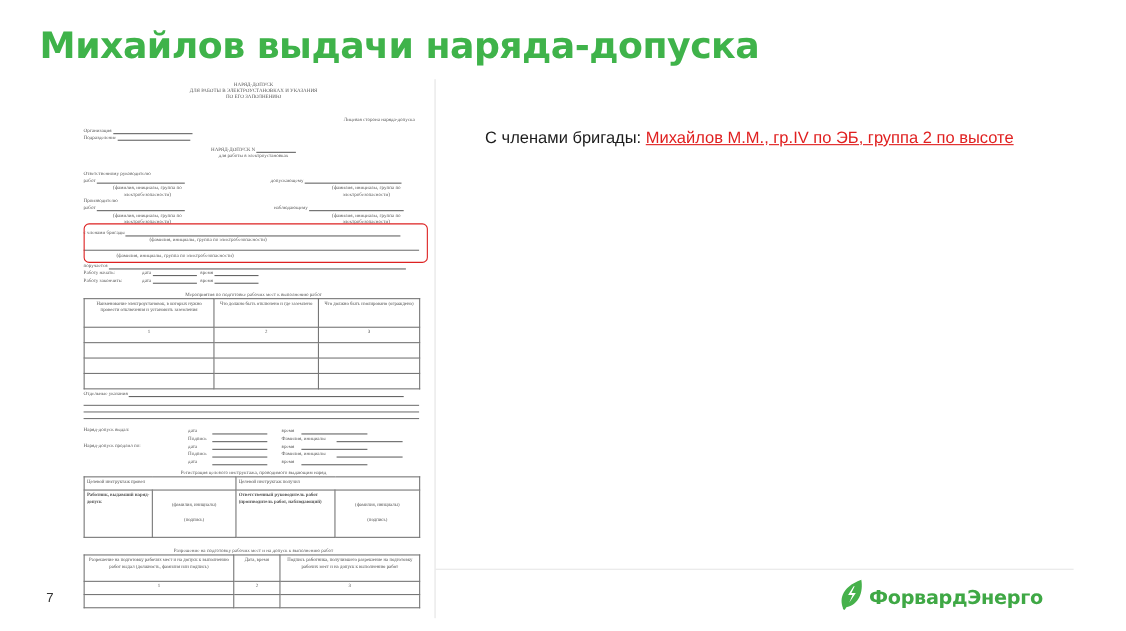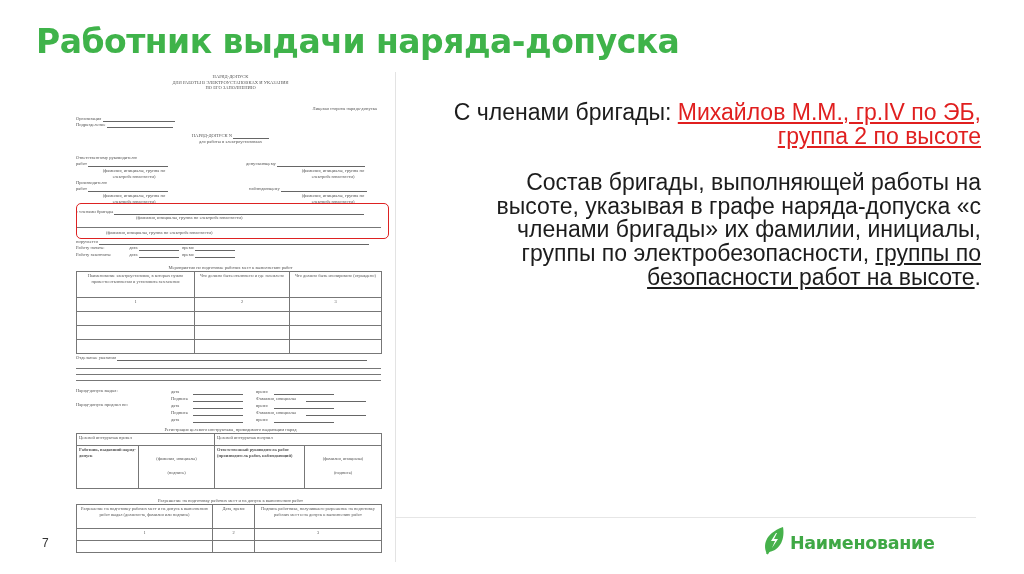--- a/index.html
+++ b/index.html
@@ -50,7 +50,7 @@
 </head>
 <body>
 
-<div class="slide-title">Работник выдачи наряда-допуска</div>
+<div class="slide-title">Михайлов выдачи наряда-допуска</div>
 
 <div class="form-doc">
   <div class="fd-abs fd-center" style="left:0;right:0;top:2px;">

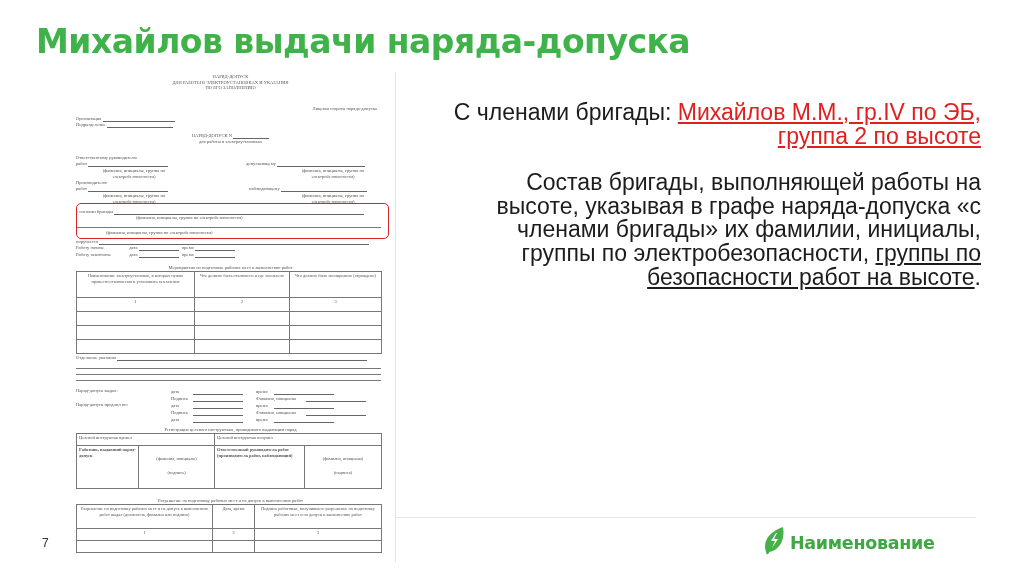--- a/index.html
+++ b/index.html
@@ -31,8 +31,8 @@
 
   
   .explain {
-    position: absolute; left: 441px; top: 101px; width: 540px;
-    font-size: 23px; line-height: 23.6px; color: #1c1c1c; text-align: right;
+    position: absolute; left: 441px; top: 114px; width: 540px;
+    font-size: 15px; line-height: 23.6px; color: #1c1c1c;
   }
   .explain p { margin-bottom: 23px; }
   .red-u { color: #e01f1f; text-decoration: underline; }

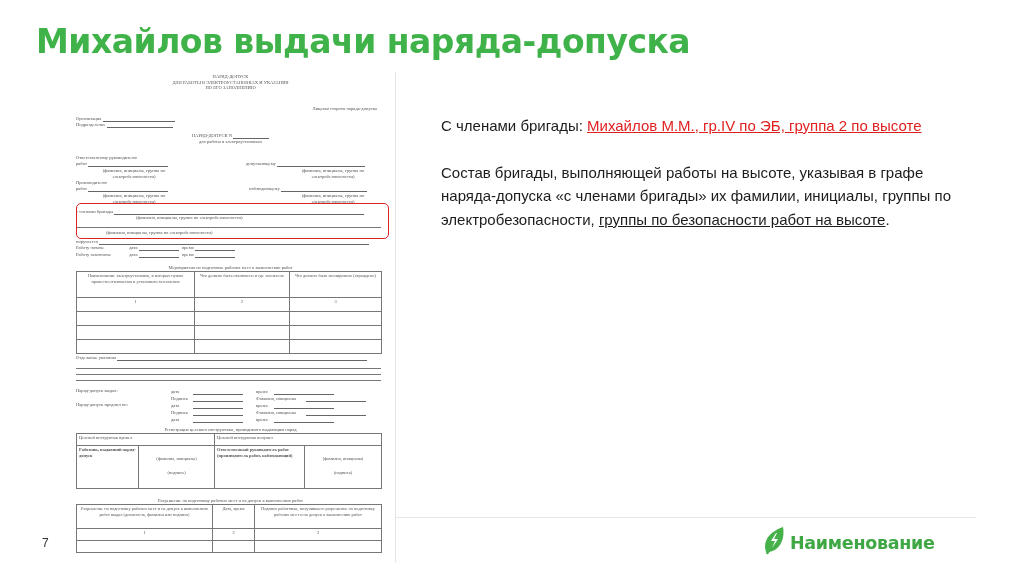--- a/index.html
+++ b/index.html
@@ -225,9 +225,6 @@
   <p>
     <span>С членами бригады: </span><span class="red-u">Михайлов М.М., гр.IV по ЭБ, группа 2 по высоте</span>
   </p>
-  <p>
-    <span>Состав бригады, выполняющей работы на высоте, указывая в графе наряда-допуска «с членами бригады» их фамилии, инициалы, группы по электробезопасности, </span><span class="u">группы по безопасности работ на высоте</span><span>.</span>
-  </p>
 </div>
 
 <div class="footer-line"></div>

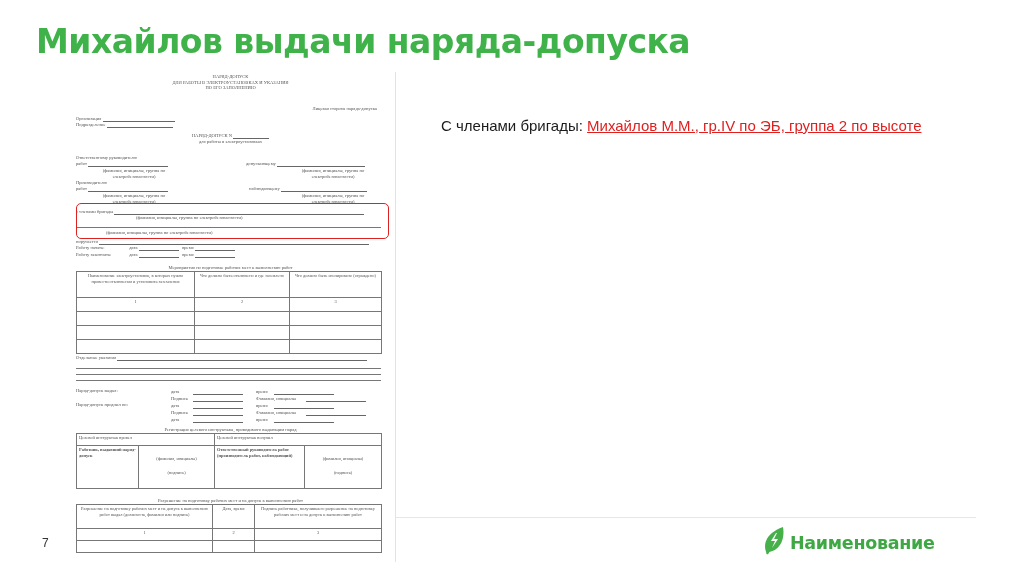--- a/index.html
+++ b/index.html
@@ -238,7 +238,7 @@
       <path d="M13 7 L8 15 L12 15 L9 22 L15 13 L11 13 L14 7 Z" fill="#ffffff"></path>
     </svg>
   </span>
-  <span class="logo-text">Наименование</span>
+  <span class="logo-text">ФорвардЭнерго</span>
 </div>
 
 </body></html>

